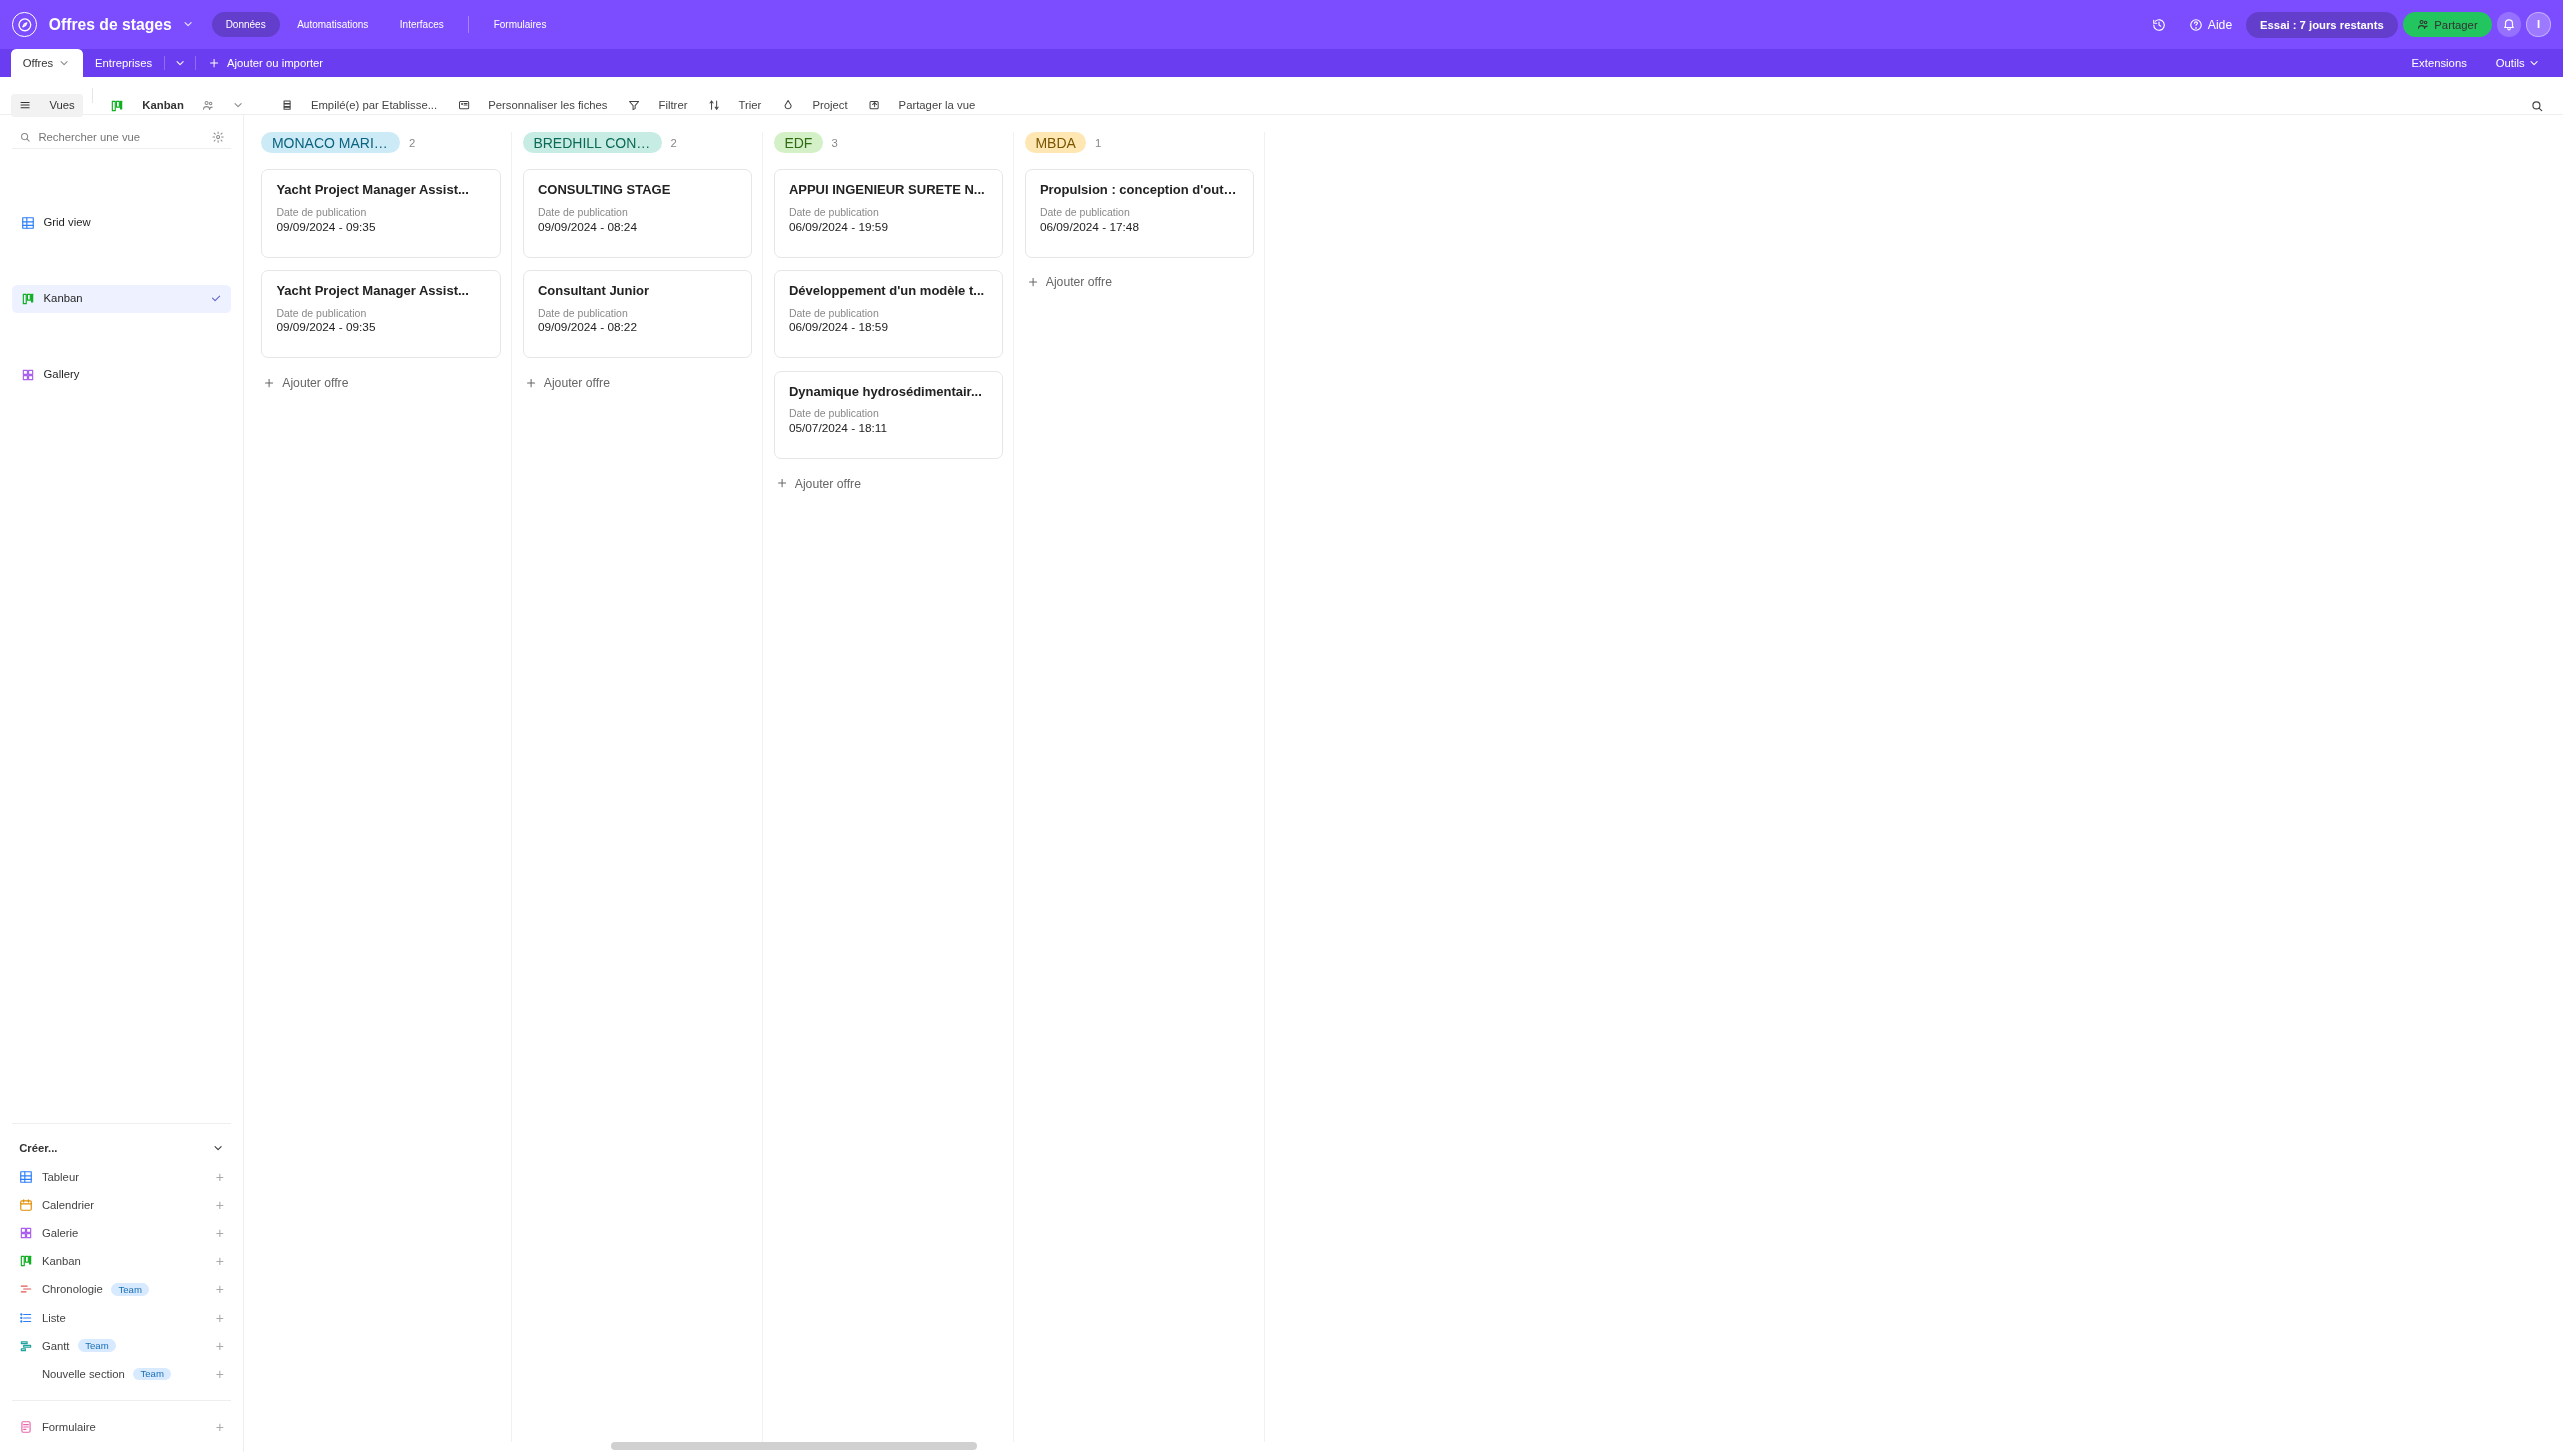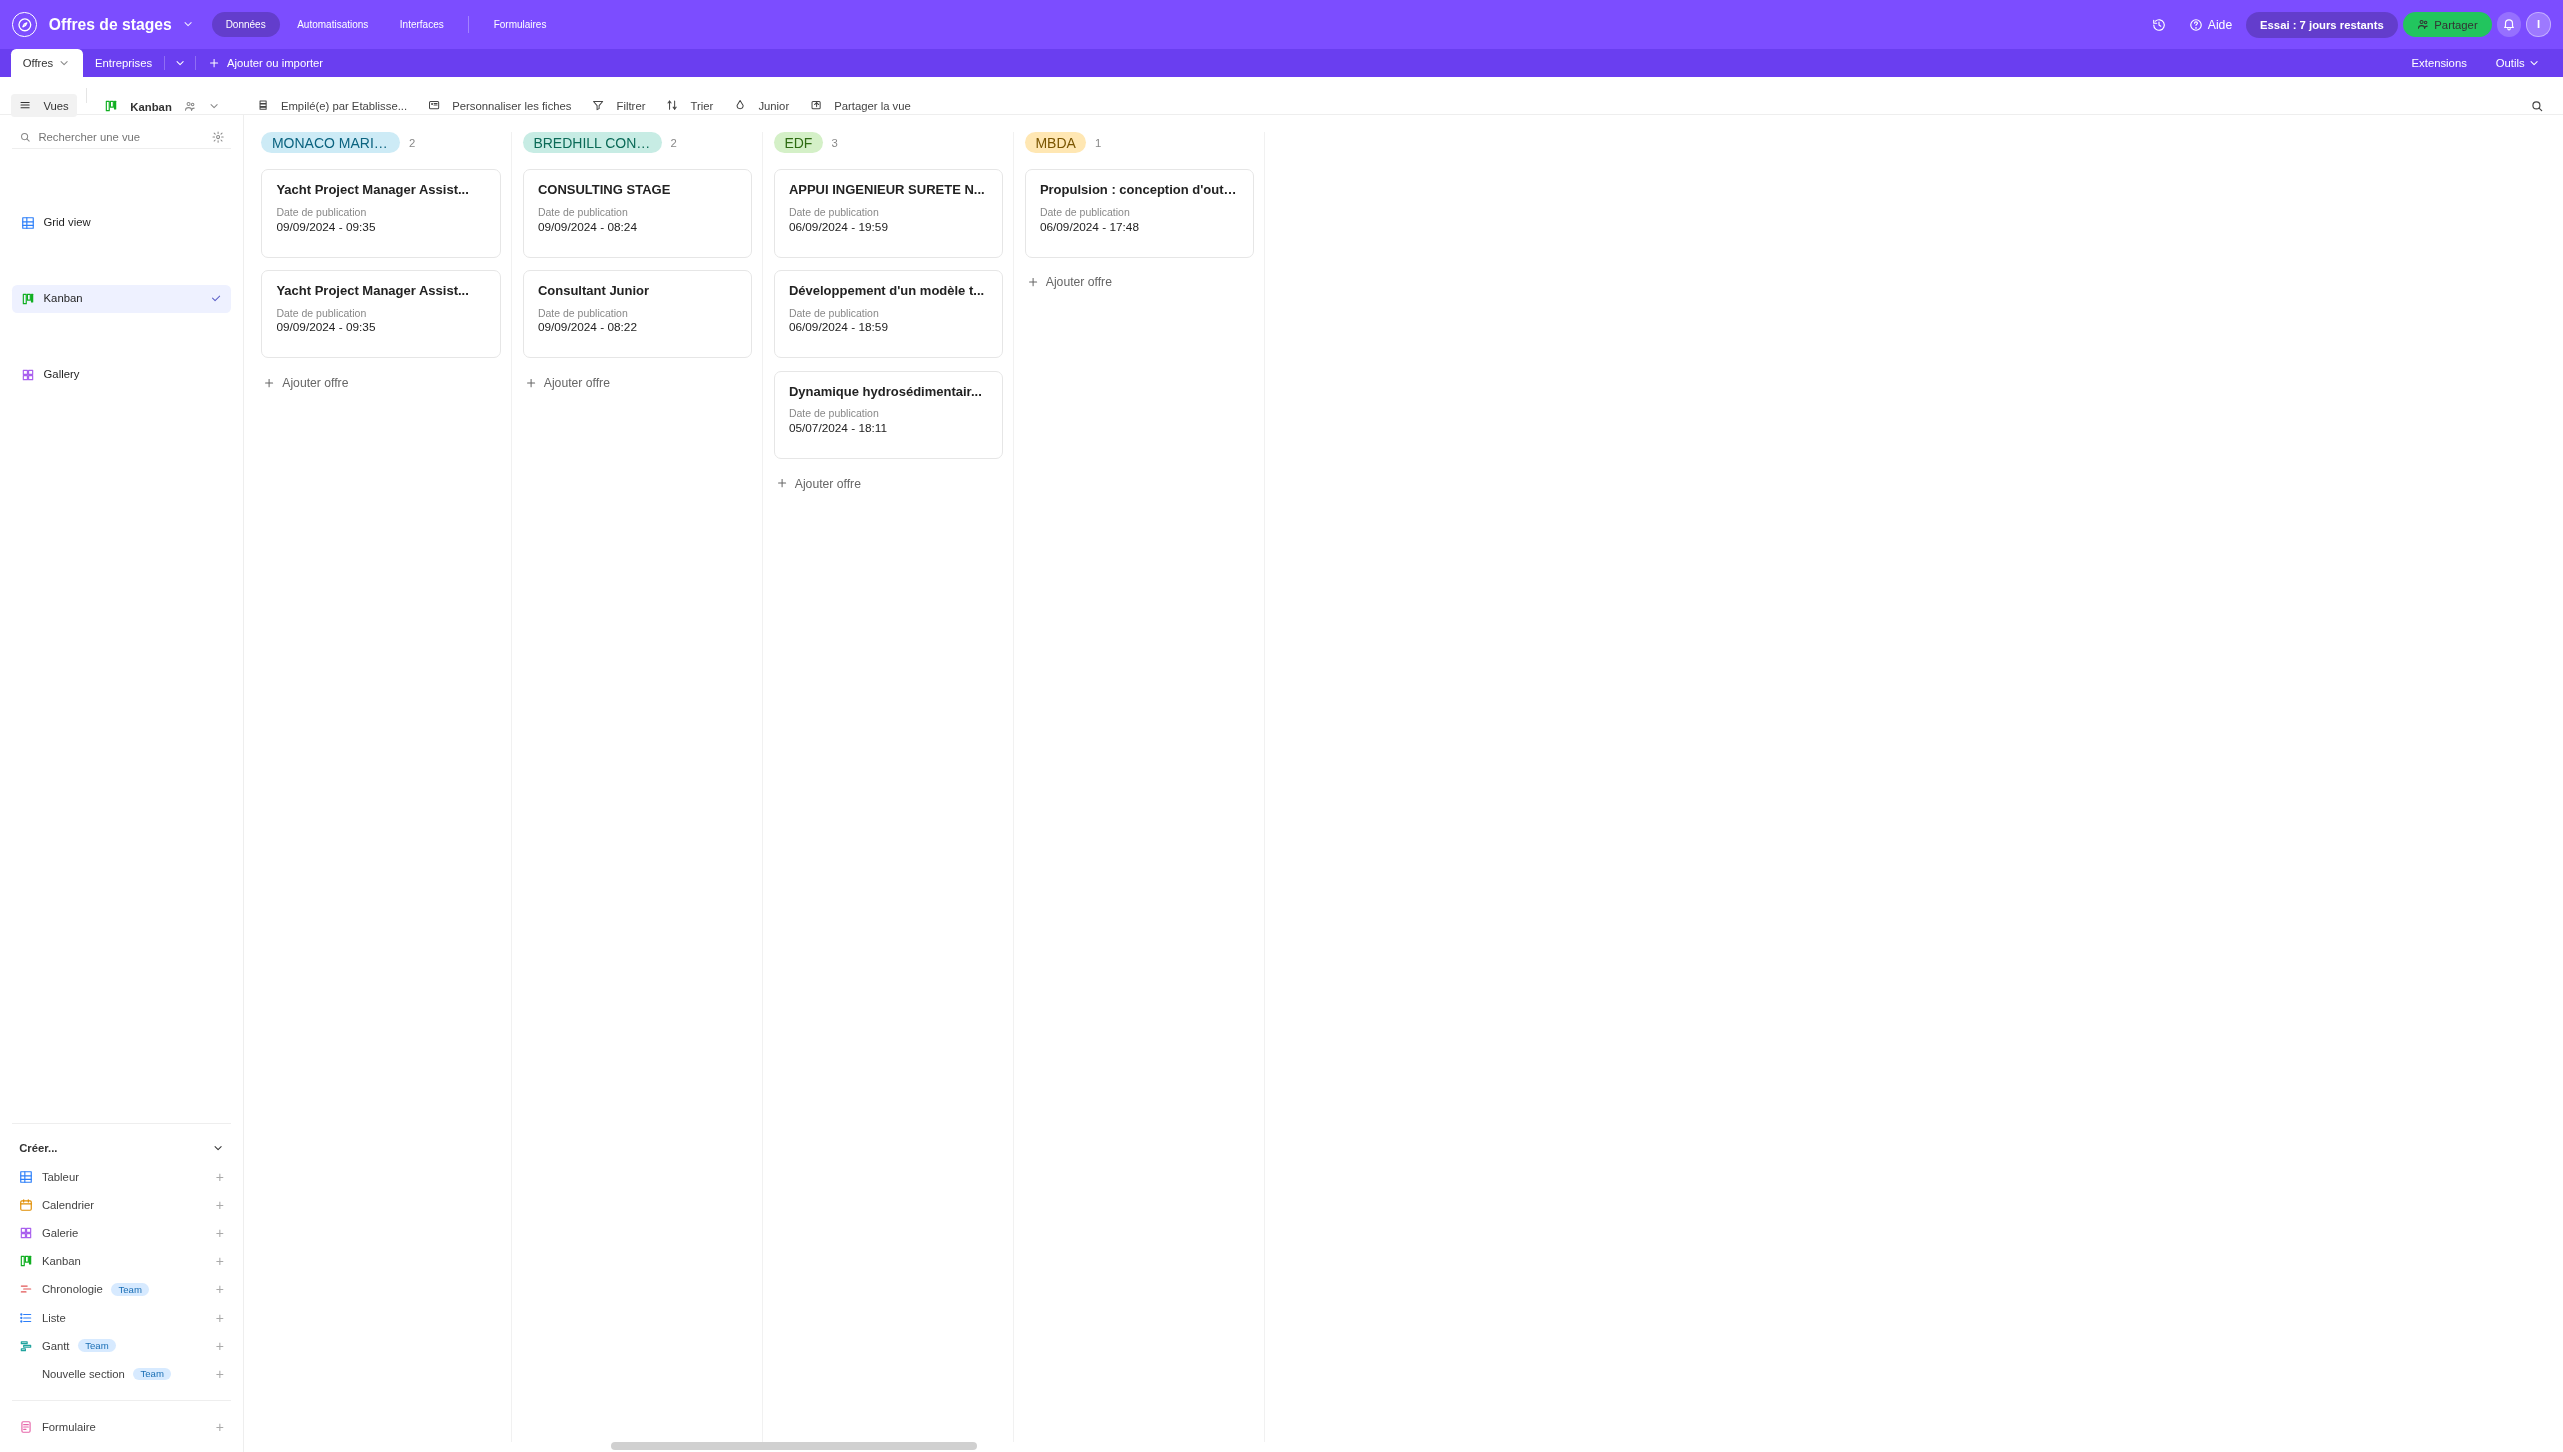--- a/index.html
+++ b/index.html
@@ -35,7 +35,7 @@
 
 
 .viewbar { height: 38px; border-bottom: 0.9px solid #eee; display: flex; align-items: center; padding: 0 10.5px; gap: 3.5px; background: #fff; }
-.viewbar .btn { display: flex; align-items: flex-end; gap: 12px; padding: 5.2px 8.7px; border-radius: 3.5px; cursor: pointer; color: #444; margin-top: 20px; }
+.viewbar .btn { display: flex; align-items: flex-start; gap: 18px; padding: 5.2px 8.7px; border-radius: 3.5px; cursor: pointer; color: #444; margin-top: 20px; }
 .viewbar .btn.active { background: #f2f2f2; font-weight: 500; color: #333; }
 .viewbar .sep { width: 0.9px; height: 15.7px; background: #e5e5e5; margin: 0 5.2px; }
 .viewbar .spacer { flex: 1; }

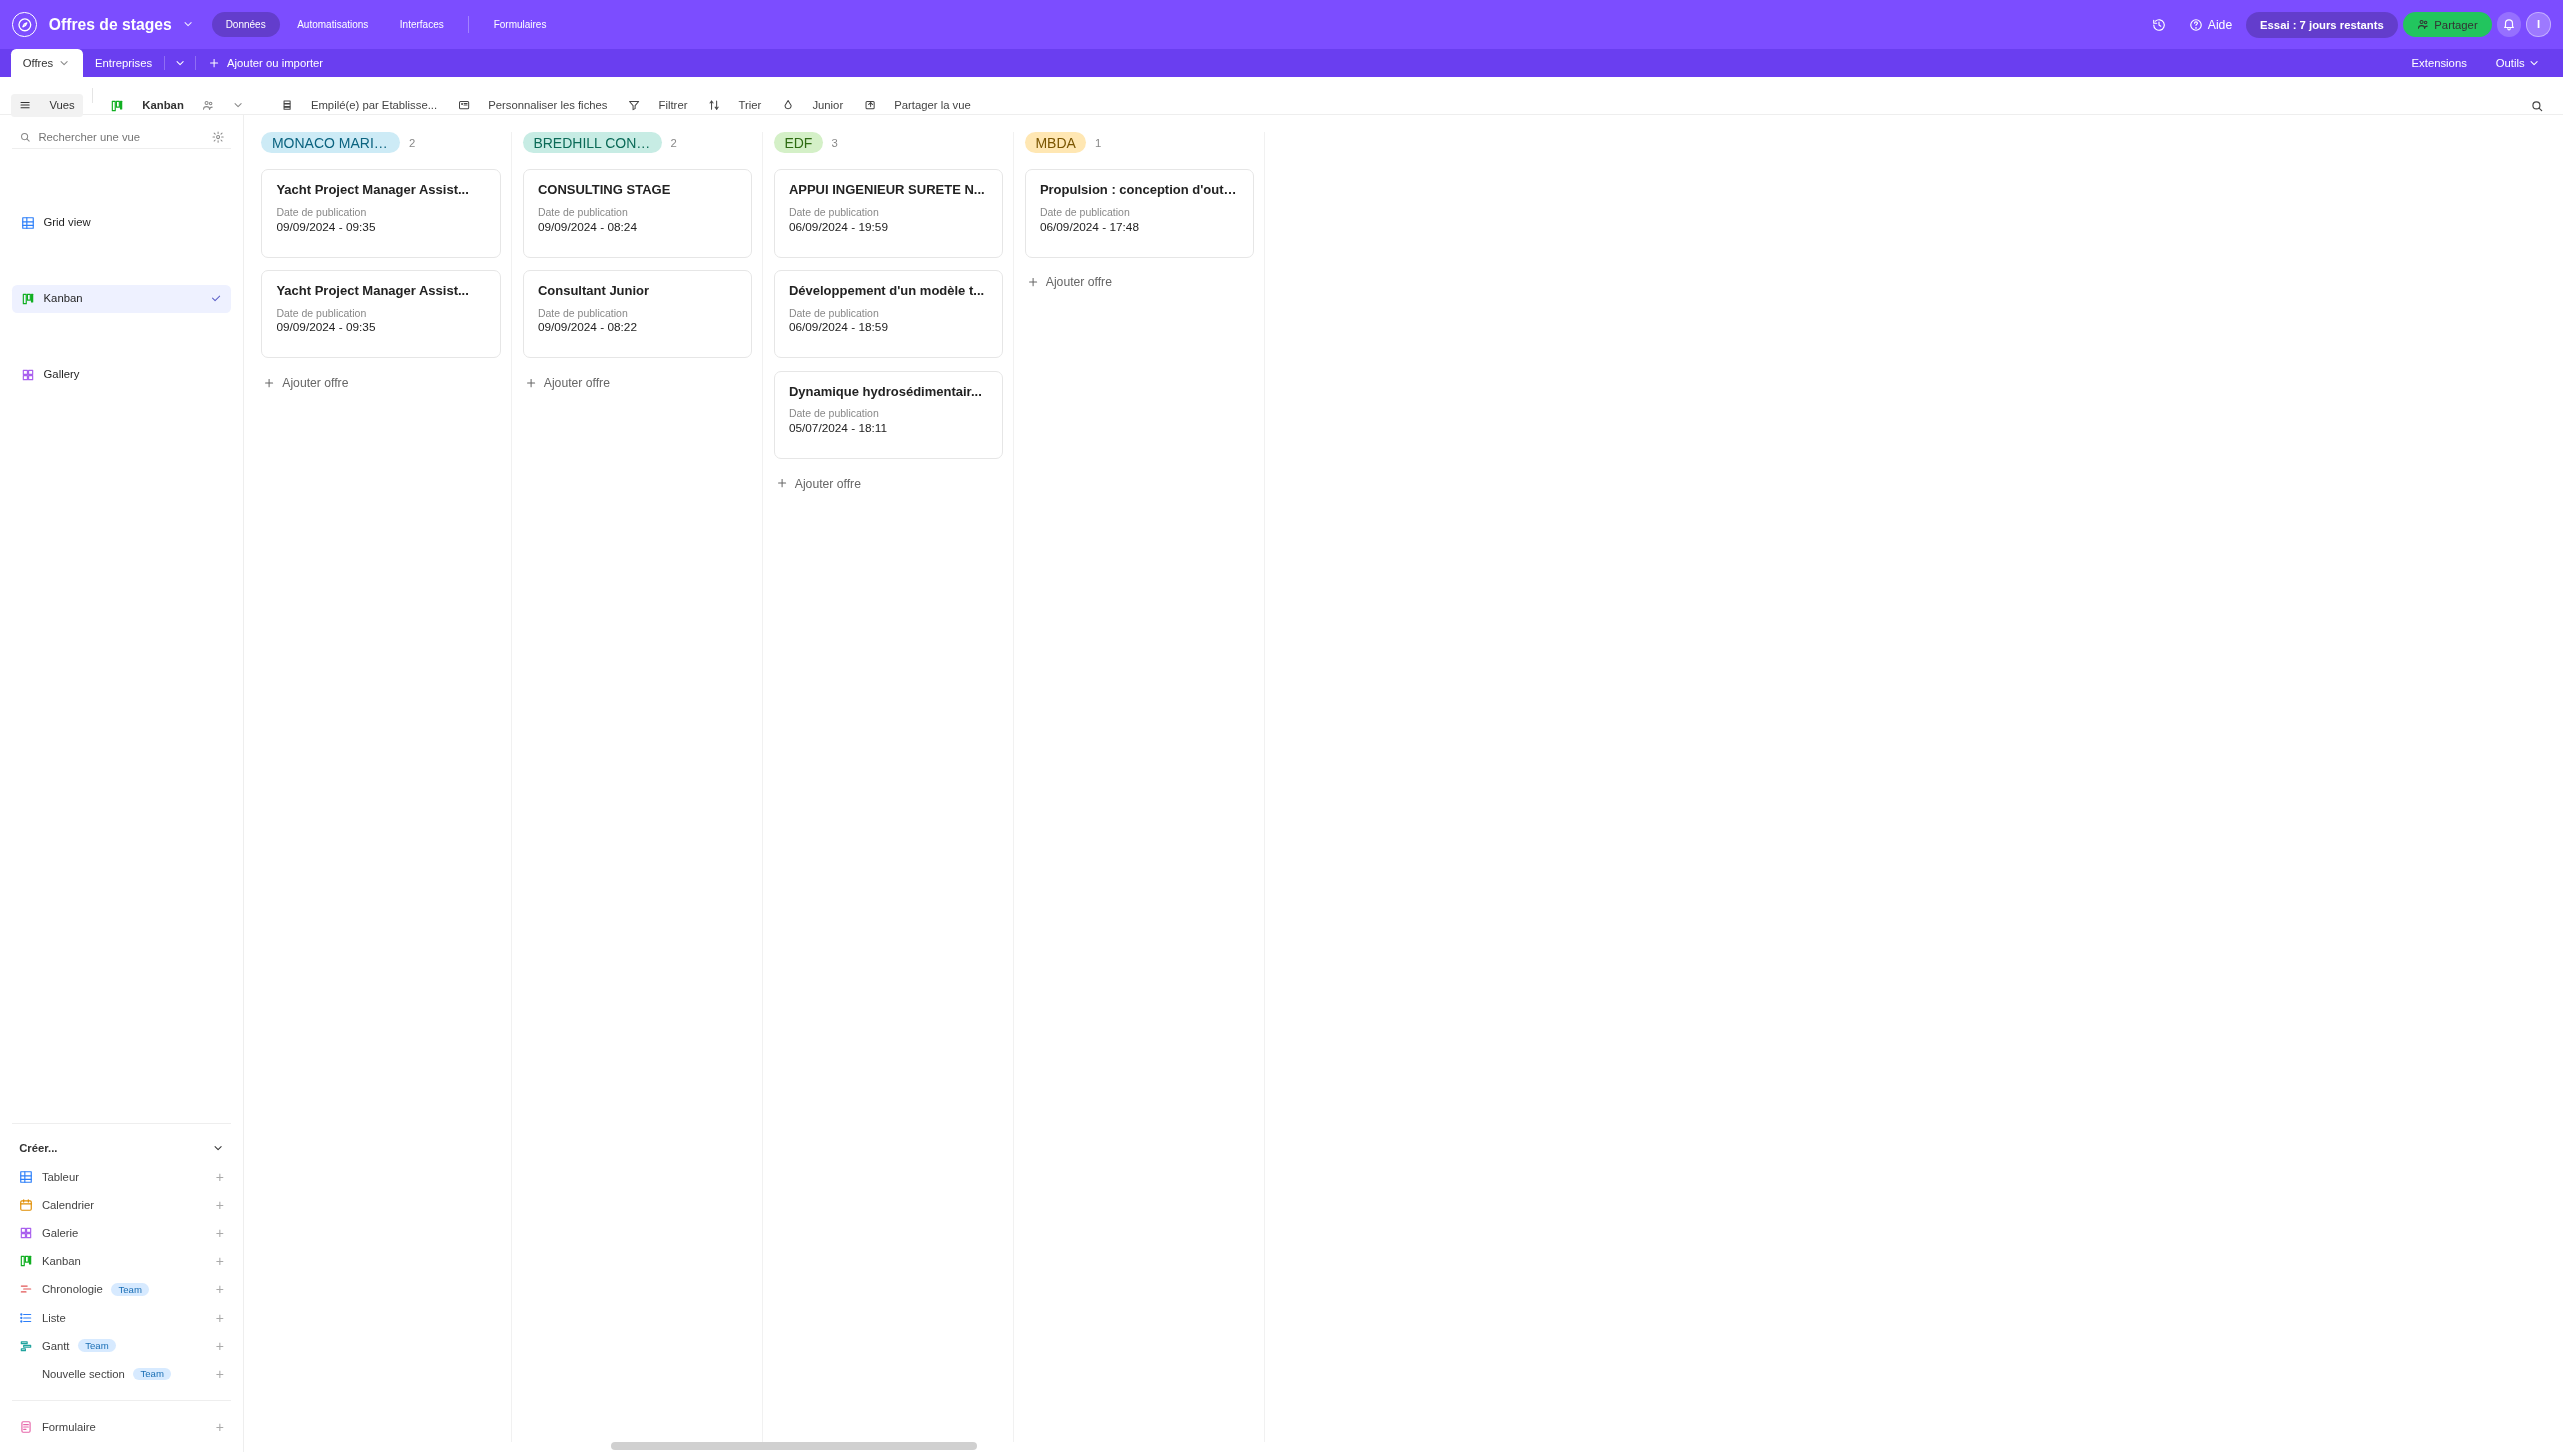--- a/index.html
+++ b/index.html
@@ -352,7 +352,7 @@
       <svg class="icon s14" viewBox="0 0 14 14" width="12.2" height="12.2">
         <use href="#i-color"></use>
       </svg>
-      <span>Junior</span>
+      <span>Project</span>
     </span>
   <span class="btn">
       <svg class="icon s14" viewBox="0 0 14 14" width="12.2" height="12.2">

